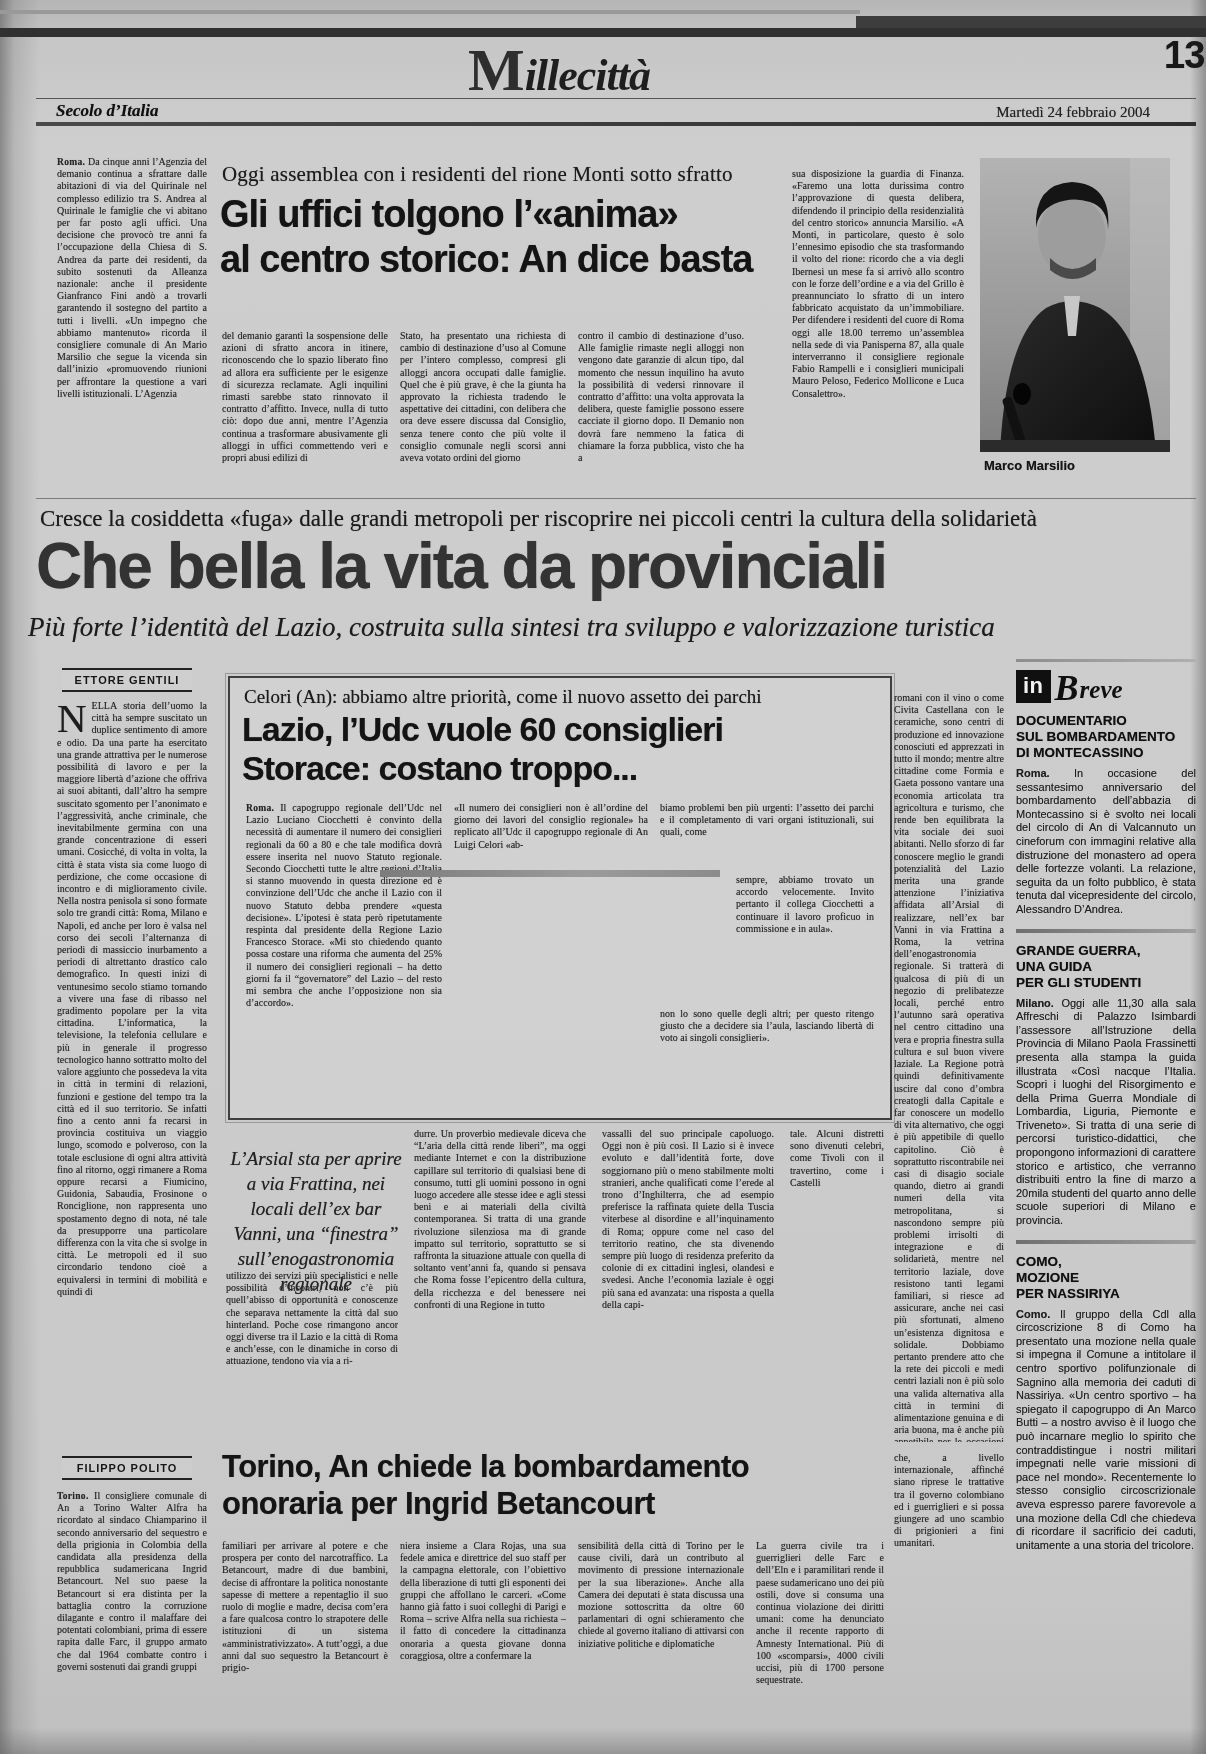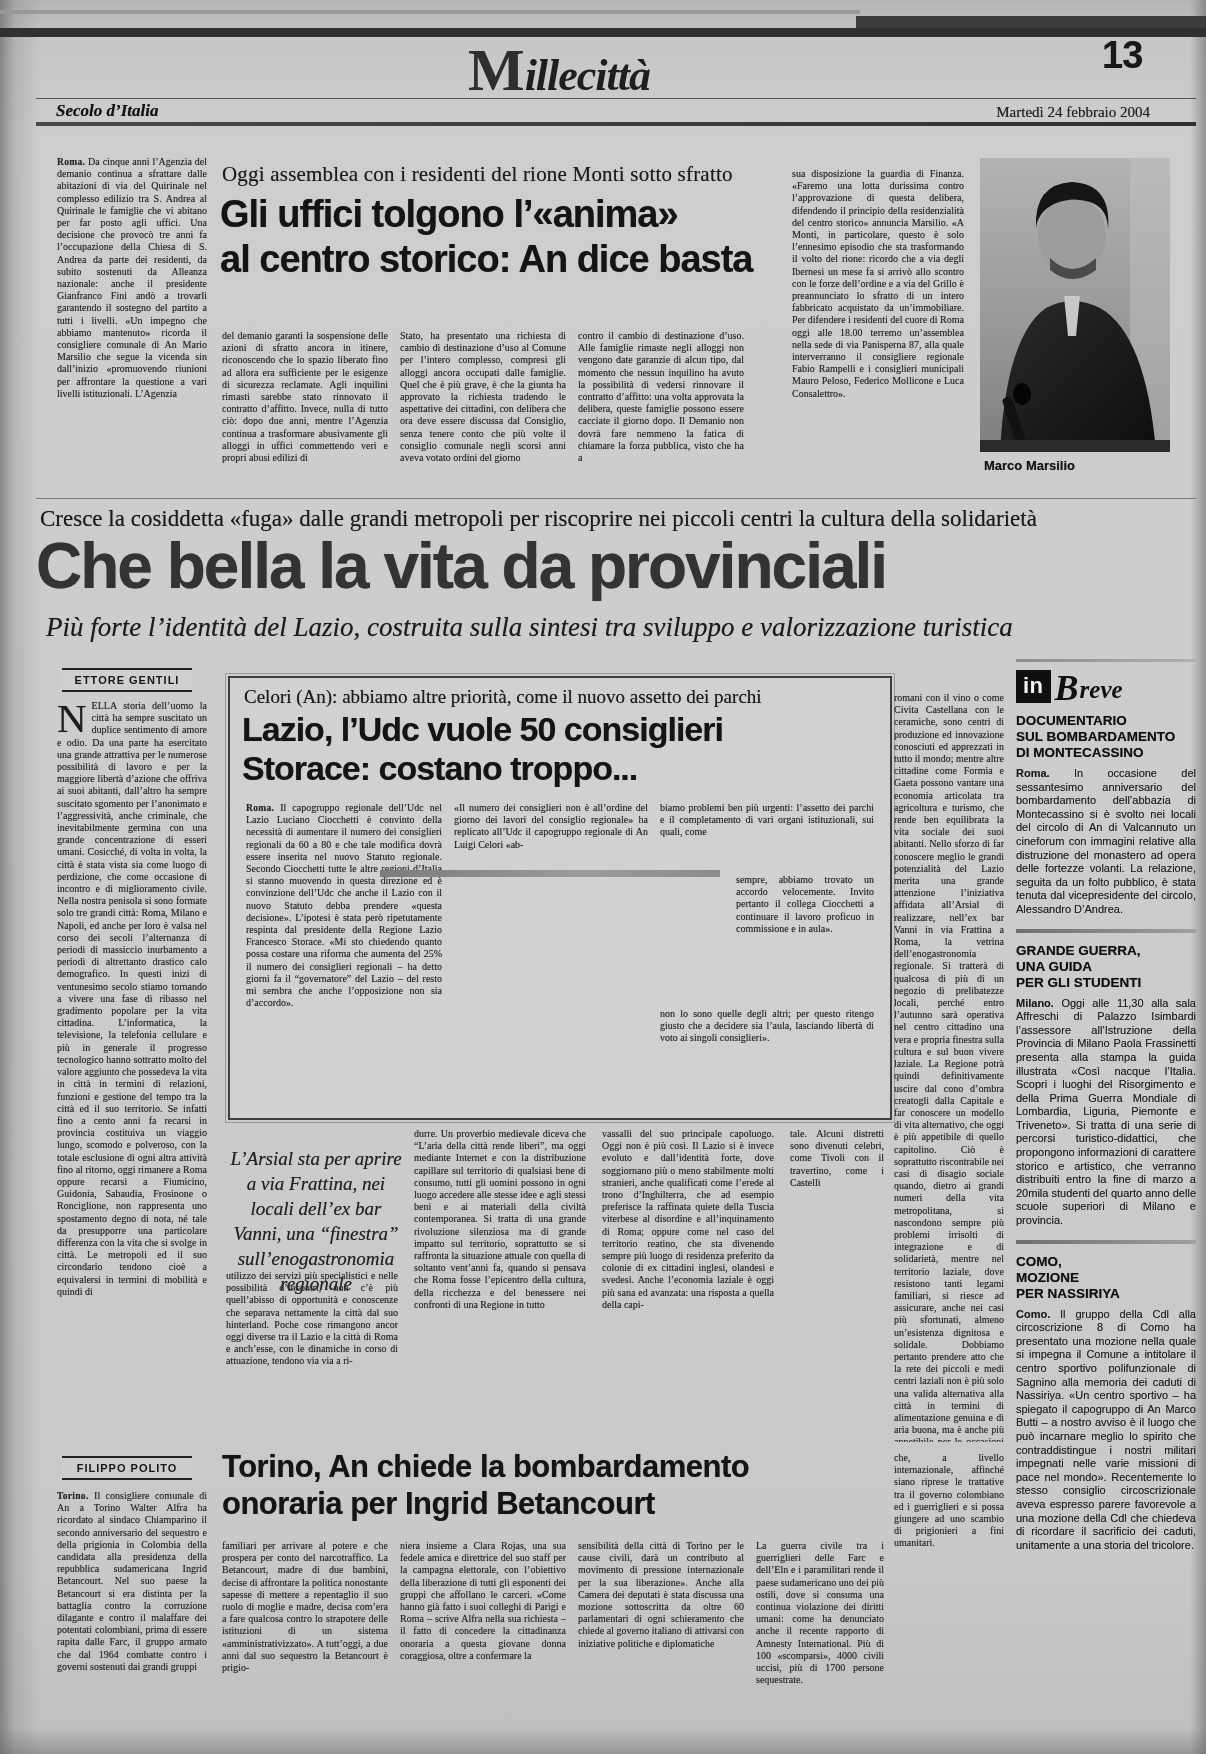--- a/index.html
+++ b/index.html
@@ -63,7 +63,7 @@
     <span style="font-family:'Liberation Serif',serif;font-weight:bold;font-size:60px;line-height:60px;color:#2e2e2e;">M</span><span style="font-family:'Liberation Serif',serif;font-weight:bold;font-style:italic;font-size:44px;line-height:60px;color:#1e1e1e;letter-spacing:-1px;">illecittà</span>
   </div>
 
-  <div class="abs sans scan" style="left:1102px;top:34px;font-size:38px;font-weight:bold;color:#181818;letter-spacing:-1px;">13</div>
+  <div class="abs sans scan" style="left:1164px;top:34px;font-size:38px;font-weight:bold;color:#181818;letter-spacing:-1px;">13</div>
 
   <div class="abs rule" style="left:36px;top:98px;width:1160px;height:1px;background:#555;"></div>
   <div class="abs serif scan" style="left:56px;top:101px;font-size:17px;font-weight:bold;font-style:italic;color:#101010;">Secolo d’Italia</div>

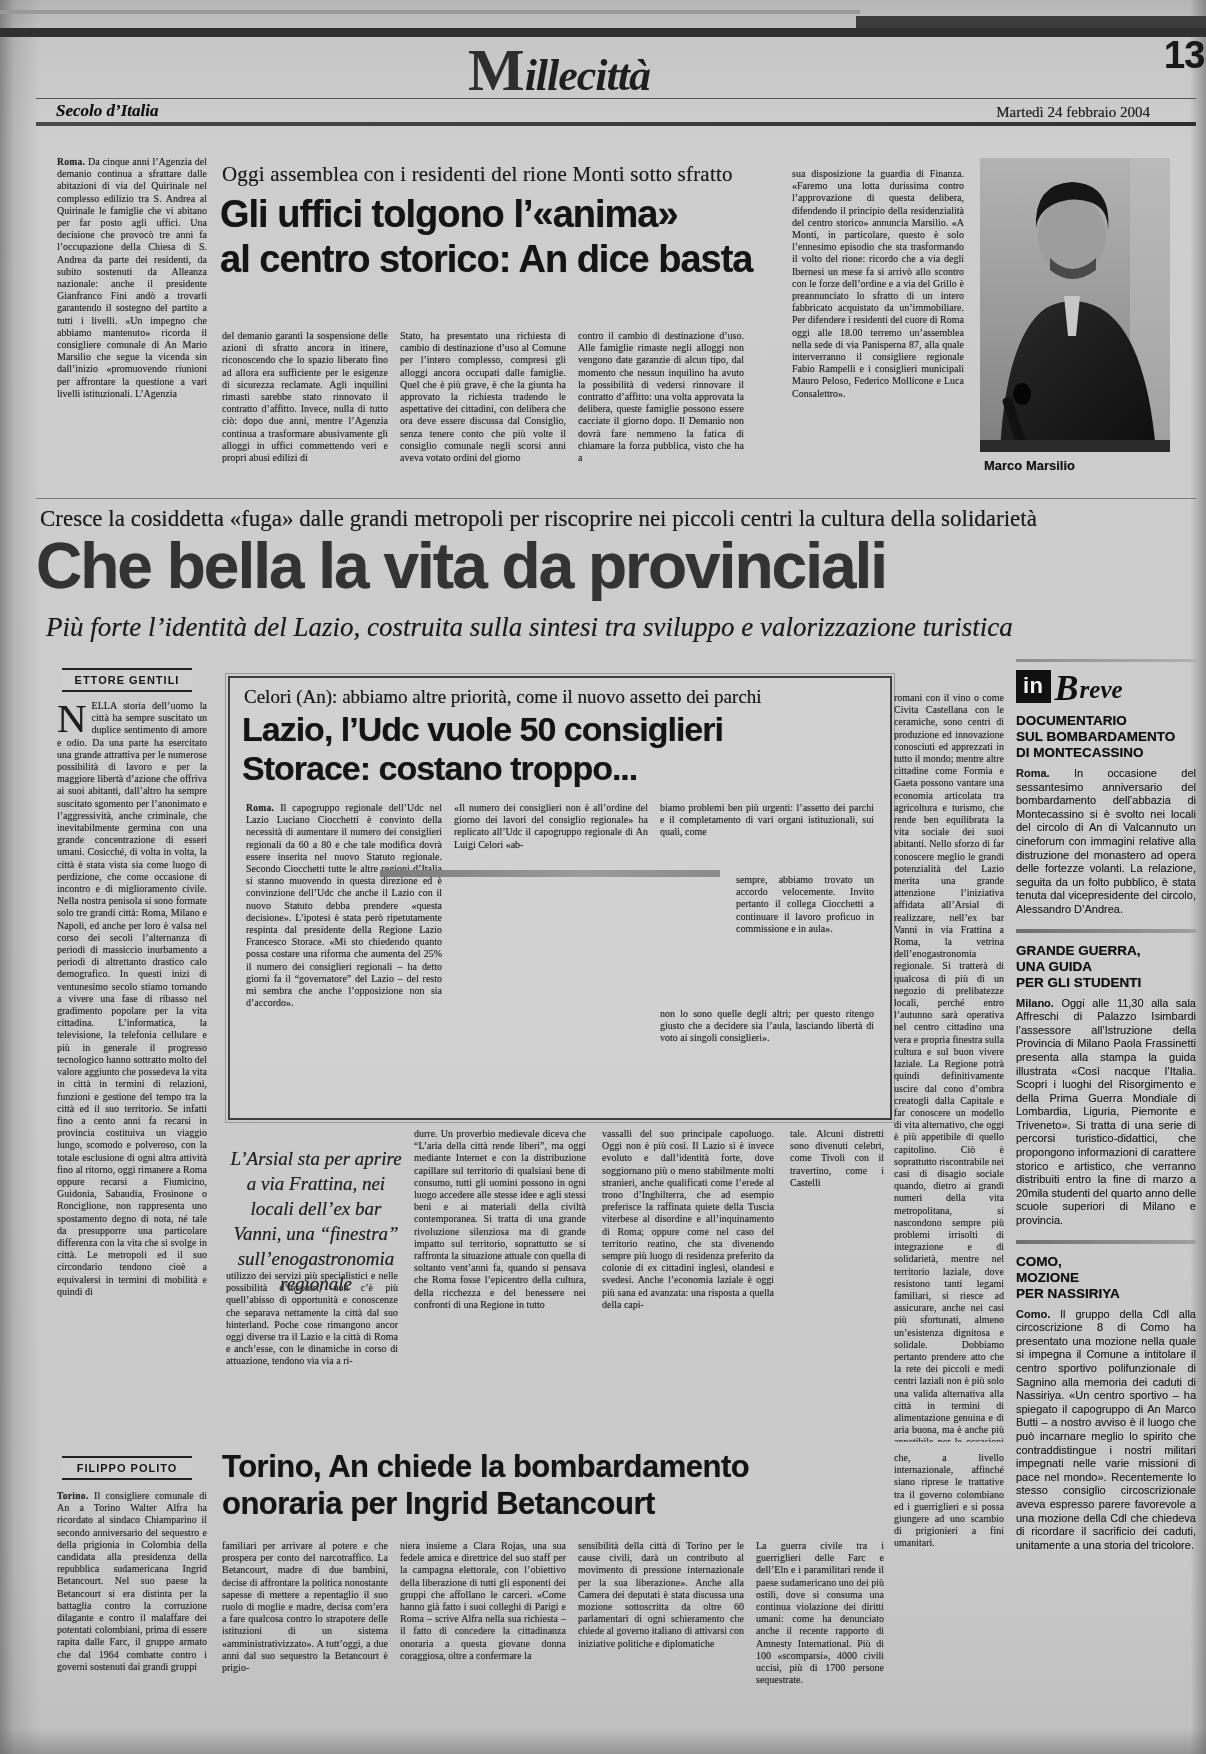--- a/index.html
+++ b/index.html
@@ -117,7 +117,7 @@
 
   <div class="abs headline scan" style="left:36px;top:532px;width:1160px;font-size:64px;line-height:68px;letter-spacing:-2px;color:#333;">Che bella la vita da provinciali</div>
 
-  <div class="abs serif scan" style="left:46px;top:612px;width:1150px;font-size:27px;line-height:30px;font-style:italic;color:#1c1c1c;">Più forte l’identità del Lazio, costruita sulla sintesi tra sviluppo e valorizzazione turistica</div>
+  <div class="abs serif scan" style="left:28px;top:612px;width:1150px;font-size:27px;line-height:30px;font-style:italic;color:#1c1c1c;">Più forte l’identità del Lazio, costruita sulla sintesi tra sviluppo e valorizzazione turistica</div>
 
   <div class="abs byline-box" style="left:62px;top:668px;width:130px;">ETTORE GENTILI</div>
 

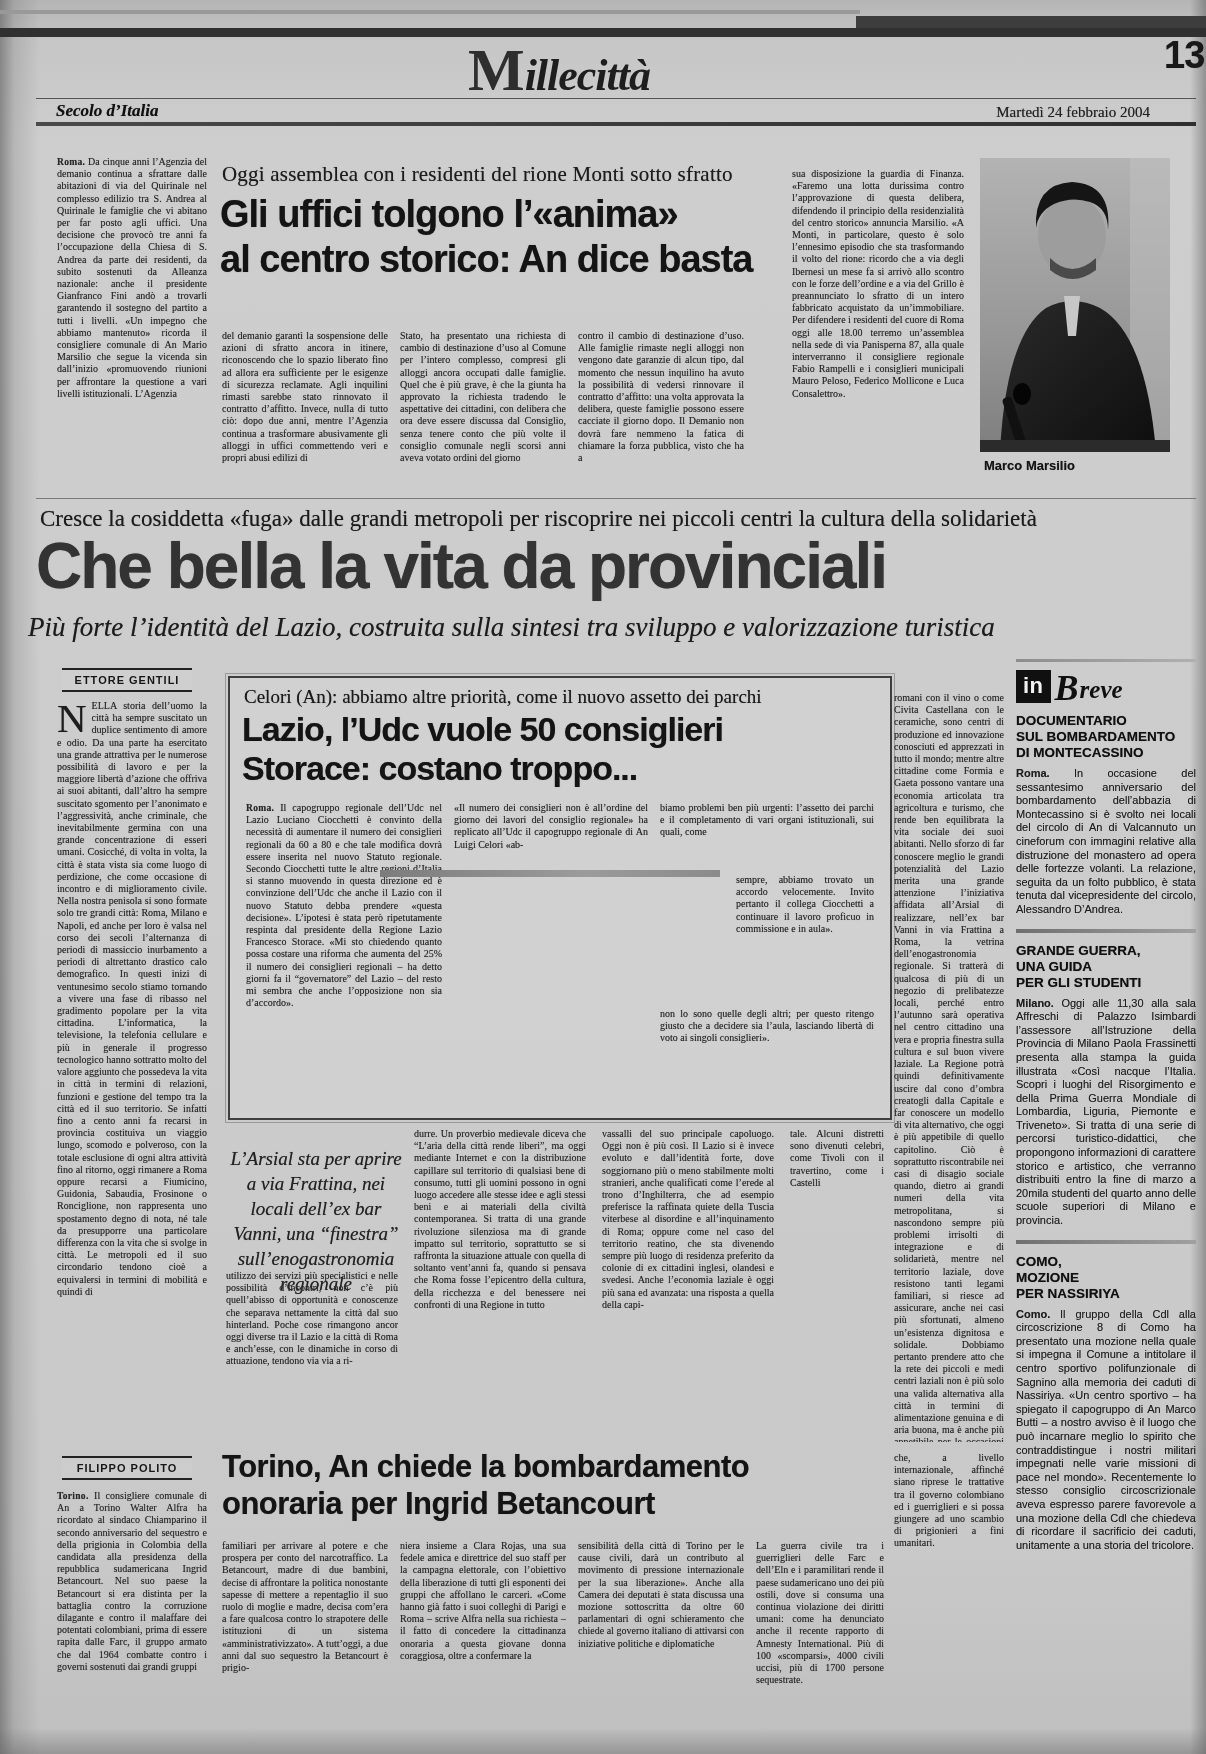--- a/index.html
+++ b/index.html
@@ -128,7 +128,7 @@
   <div class="abs story-box" style="left:228px;top:676px;width:660px;height:440px;">
     <div class="abs serif scan" style="left:14px;top:8px;width:630px;font-size:19px;color:#1a1a1a;">Celori (An): abbiamo altre priorità, come il nuovo assetto dei parchi</div>
     <div class="abs headline scan" style="left:12px;top:32px;width:640px;font-size:34px;line-height:39px;">
-      <div>Lazio, l’Udc vuole 50 consiglieri</div>
+      <div>Lazio, l’Udc vuole 60 consiglieri</div>
       <div>Storace: costano troppo...</div>
     </div>
     <div class="abs body-col" style="left:16px;top:124px;width:196px;height:300px;"><span class="lead">Roma.</span> <span>Il capogruppo regionale dell’Udc nel Lazio Luciano Ciocchetti è convinto della necessità di aumentare il numero dei consiglieri regionali da 60 a 80 e che tale modifica dovrà essere inserita nel nuovo Statuto regionale. Secondo Ciocchetti tutte le altre regioni d’Italia si stanno muovendo in questa direzione ed è convinzione dell’Udc che anche il Lazio con il nuovo Statuto debba prendere «questa decisione». L’ipotesi è stata però ripetutamente respinta dal presidente della Regione Lazio Francesco Storace. «Mi sto chiedendo quanto possa costare una riforma che aumenta del 25% il numero dei consiglieri regionali – ha detto giorni fa il “governatore” del Lazio – del resto mi sembra che anche l’opposizione non sia d’accordo».</span></div>

